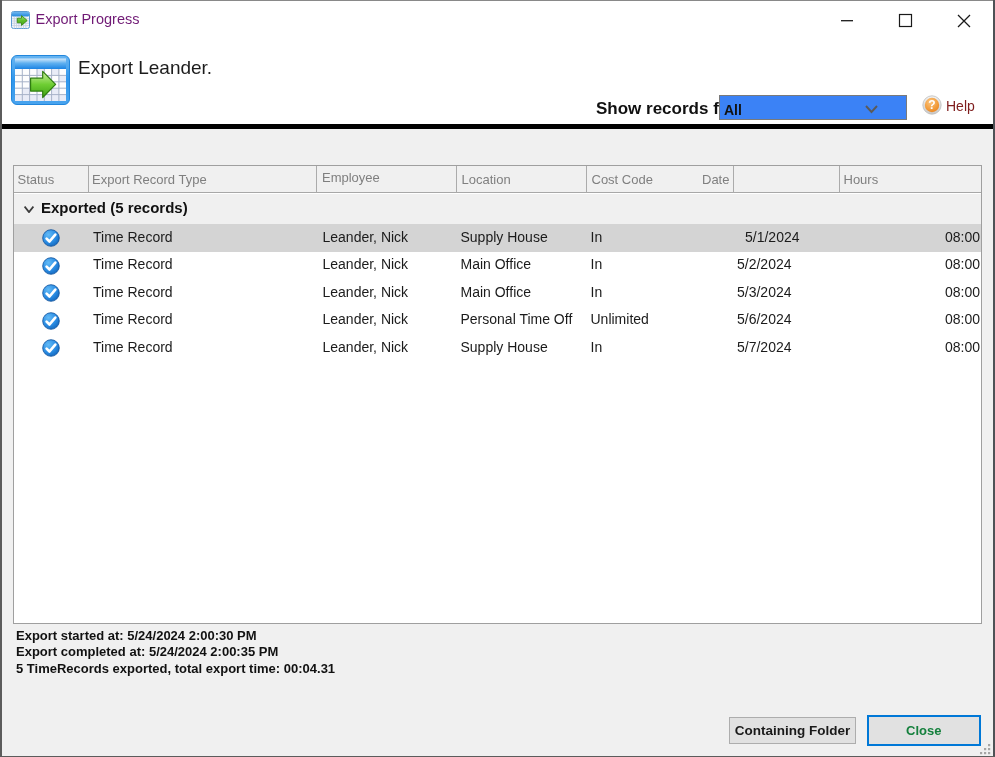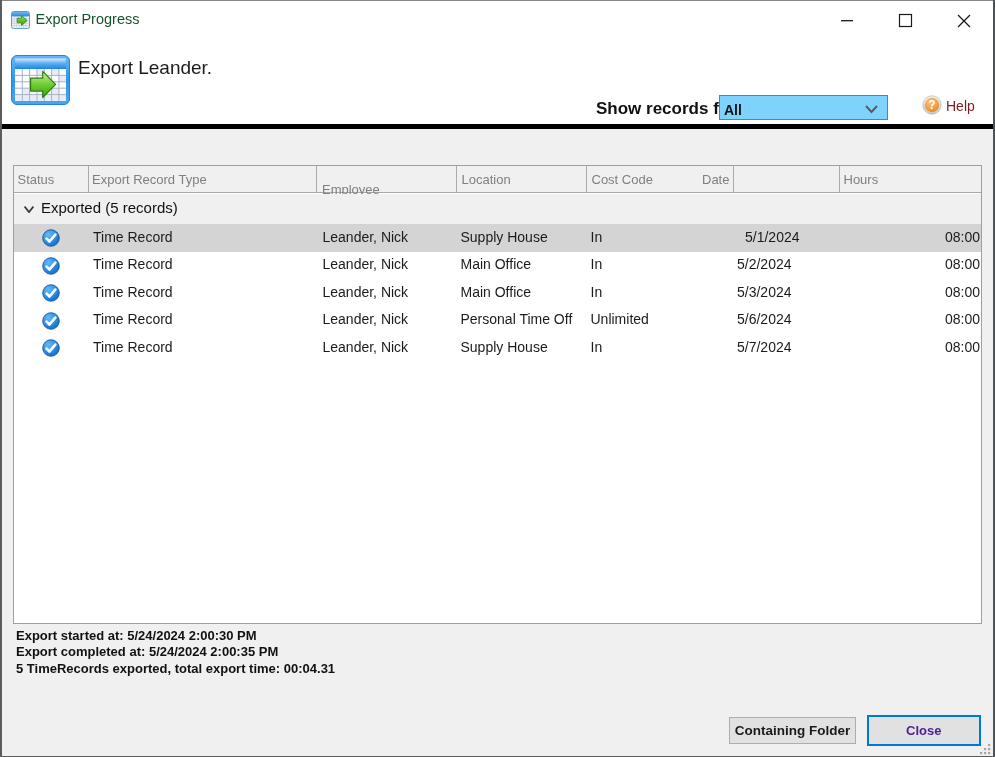--- a/index.html
+++ b/index.html
@@ -33,7 +33,7 @@
   </g>
   <path d="M6.3,7.2h4.2V4.6L16.2,9.5 L10.5,14.4v-2.6H6.3z" fill="url(#ta)" stroke="#3a8c12" stroke-width="0.9" stroke-linejoin="round"></path>
 </svg>
-<div class="abs" style="left:35.5px;top:11px;font-size:14.5px;color:#14532d">Export Progress</div>
+<div class="abs" style="left:35.5px;top:11px;font-size:14.5px;color:#701a75">Export Progress</div>
 
 <svg class="abs" style="left:830px;top:8px" width="150" height="25" viewBox="0 0 150 25">
   <path d="M11,12.7h12" stroke="#1a1a1a" stroke-width="1.3" fill="none"></path>

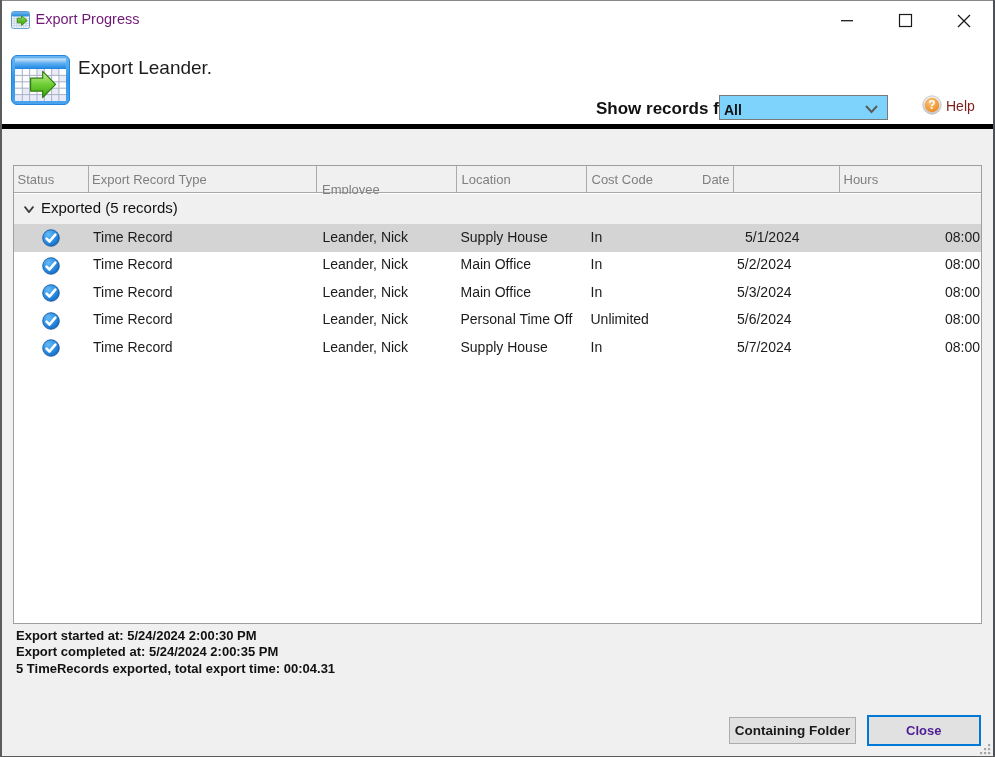--- a/index.html
+++ b/index.html
@@ -82,7 +82,7 @@
 <div class="abs" style="left:78px;top:56.5px;font-size:19px;color:#1c1c1c">Export Leander.</div>
 
 <div class="abs" style="left:596px;top:99px;font-size:17px;font-weight:bold;color:#111">Show records for:</div>
-<div class="abs" style="left:719px;top:95px;width:169px;height:25px;background:#7dd3fc;border:1px solid #7a7a7a">
+<div class="abs" style="left:719px;top:95px;width:188px;height:25px;background:#3b82f6;border:1px solid #7a7a7a">
   <div class="abs" style="left:4px;top:5.5px;font-size:14px;font-weight:bold;color:#111">All</div>
   <svg class="abs" style="left:144.5px;top:9px" width="13" height="9" viewBox="0 0 13 9">
     <path d="M1,1 L6.5,7 L12,1" stroke="#5a5a5a" stroke-width="1.9" fill="none"></path>

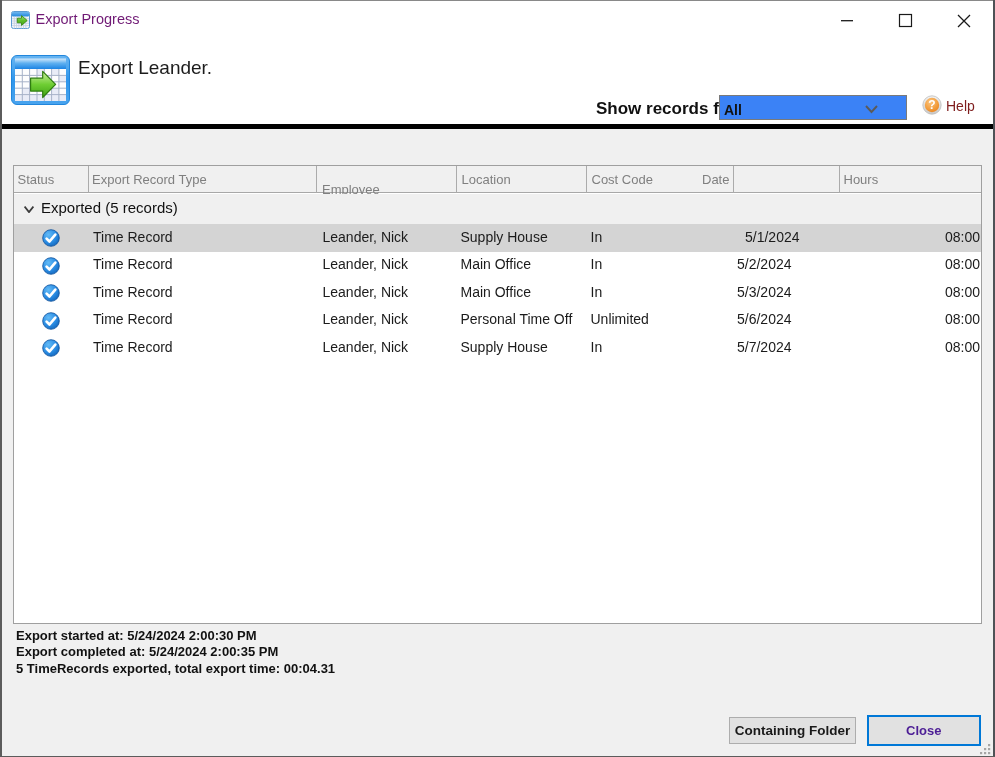--- a/index.html
+++ b/index.html
@@ -112,7 +112,7 @@
   <div class="abs" style="left:0;top:0;width:967px;height:27px;background:#f0f0f0;border-bottom:1px solid #a8a8a8;font-size:13px;color:#7f7f7f">
     <div class="abs" style="left:3.5px;top:6px">Status</div>
     <div class="abs" style="left:78px;top:6px">Export Record Type</div>
-    <div class="abs" style="left:308px;top:16px">Employee</div>
+    <div class="abs" style="left:308px;top:4px">Employee</div>
     <div class="abs" style="left:447.5px;top:6px">Location</div>
     <div class="abs" style="left:577.5px;top:6px">Cost Code</div>
     <div class="abs" style="left:688px;top:6px">Date</div>

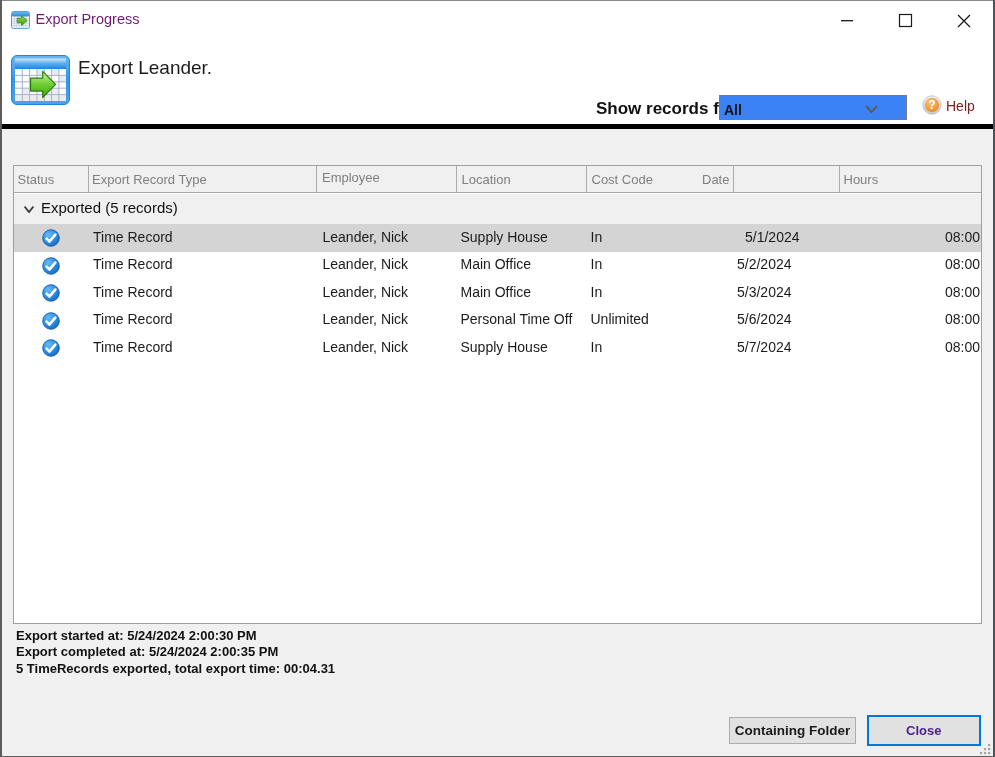--- a/index.html
+++ b/index.html
@@ -129,7 +129,7 @@
     <svg class="abs" style="left:10px;top:11.5px" width="10" height="7" viewBox="0 0 10 7">
       <path d="M0.6,0.6 L5,6.1 L9.4,0.6" stroke="#3c3c3c" stroke-width="1.8" fill="none"></path>
     </svg>
-    <div class="abs" style="left:27px;top:5px;font-size:15px;font-weight:normal;color:#111">Exported (5 records)</div>
+    <div class="abs" style="left:27px;top:5px;font-size:15px;font-weight:bold;color:#111">Exported (5 records)</div>
   </div>
 
   <div class="abs" style="left:0;top:58.0px;width:967px;height:27.5px;background:#d4d4d4;font-size:14px;color:#1b1b1b">

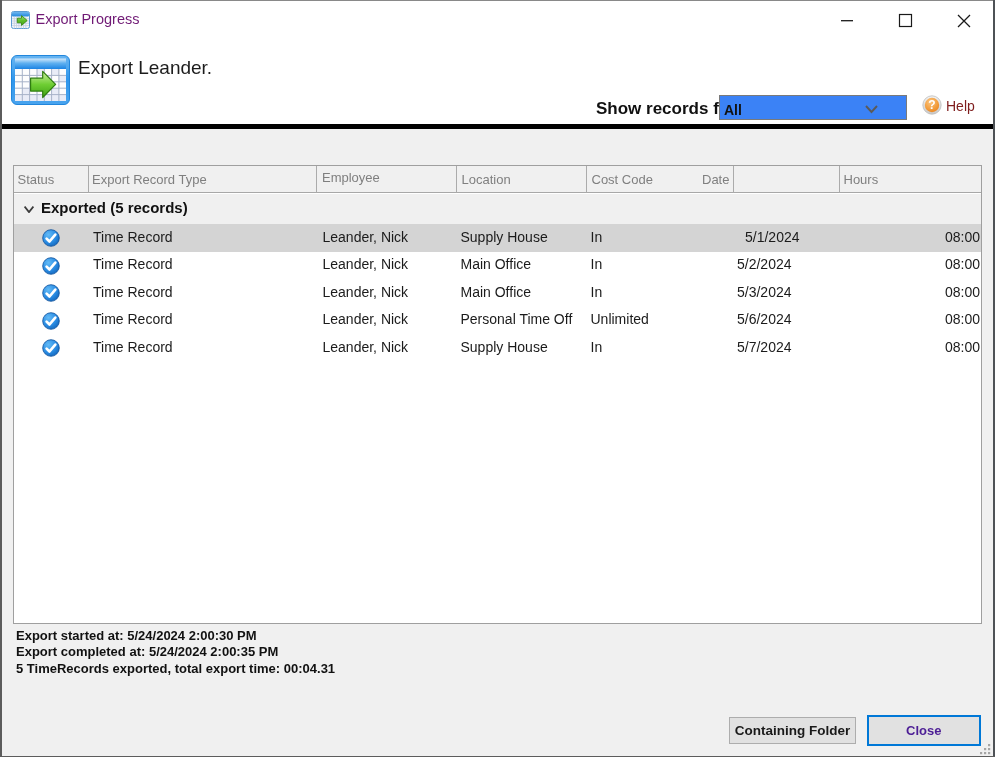--- a/index.html
+++ b/index.html
@@ -236,7 +236,7 @@
 </div>
 
 <div class="abs" style="left:729px;top:717px;width:127px;height:27px;background:#e1e1e1;border:1px solid #adadad;font-size:13.5px;font-weight:bold;color:#1a1a1a;text-align:center;line-height:25px">Containing Folder</div>
-<div class="abs" style="left:867px;top:715px;width:113.5px;height:31px;background:#e1e1e1;border:2px solid #0078d7;font-size:13px;font-weight:bold;color:#4c1d95;text-align:center;line-height:27px">Close</div>
+<div class="abs" style="left:867px;top:715px;width:113.5px;height:31px;background:#e1e1e1;border:2px solid #0078d7;font-size:13px;font-weight:bold;color:#15803d;text-align:center;line-height:27px">Close</div>
 
 <svg class="abs" style="left:979px;top:743px" width="13" height="13" viewBox="0 0 13 13">
   <g fill="#a5a5a5">

